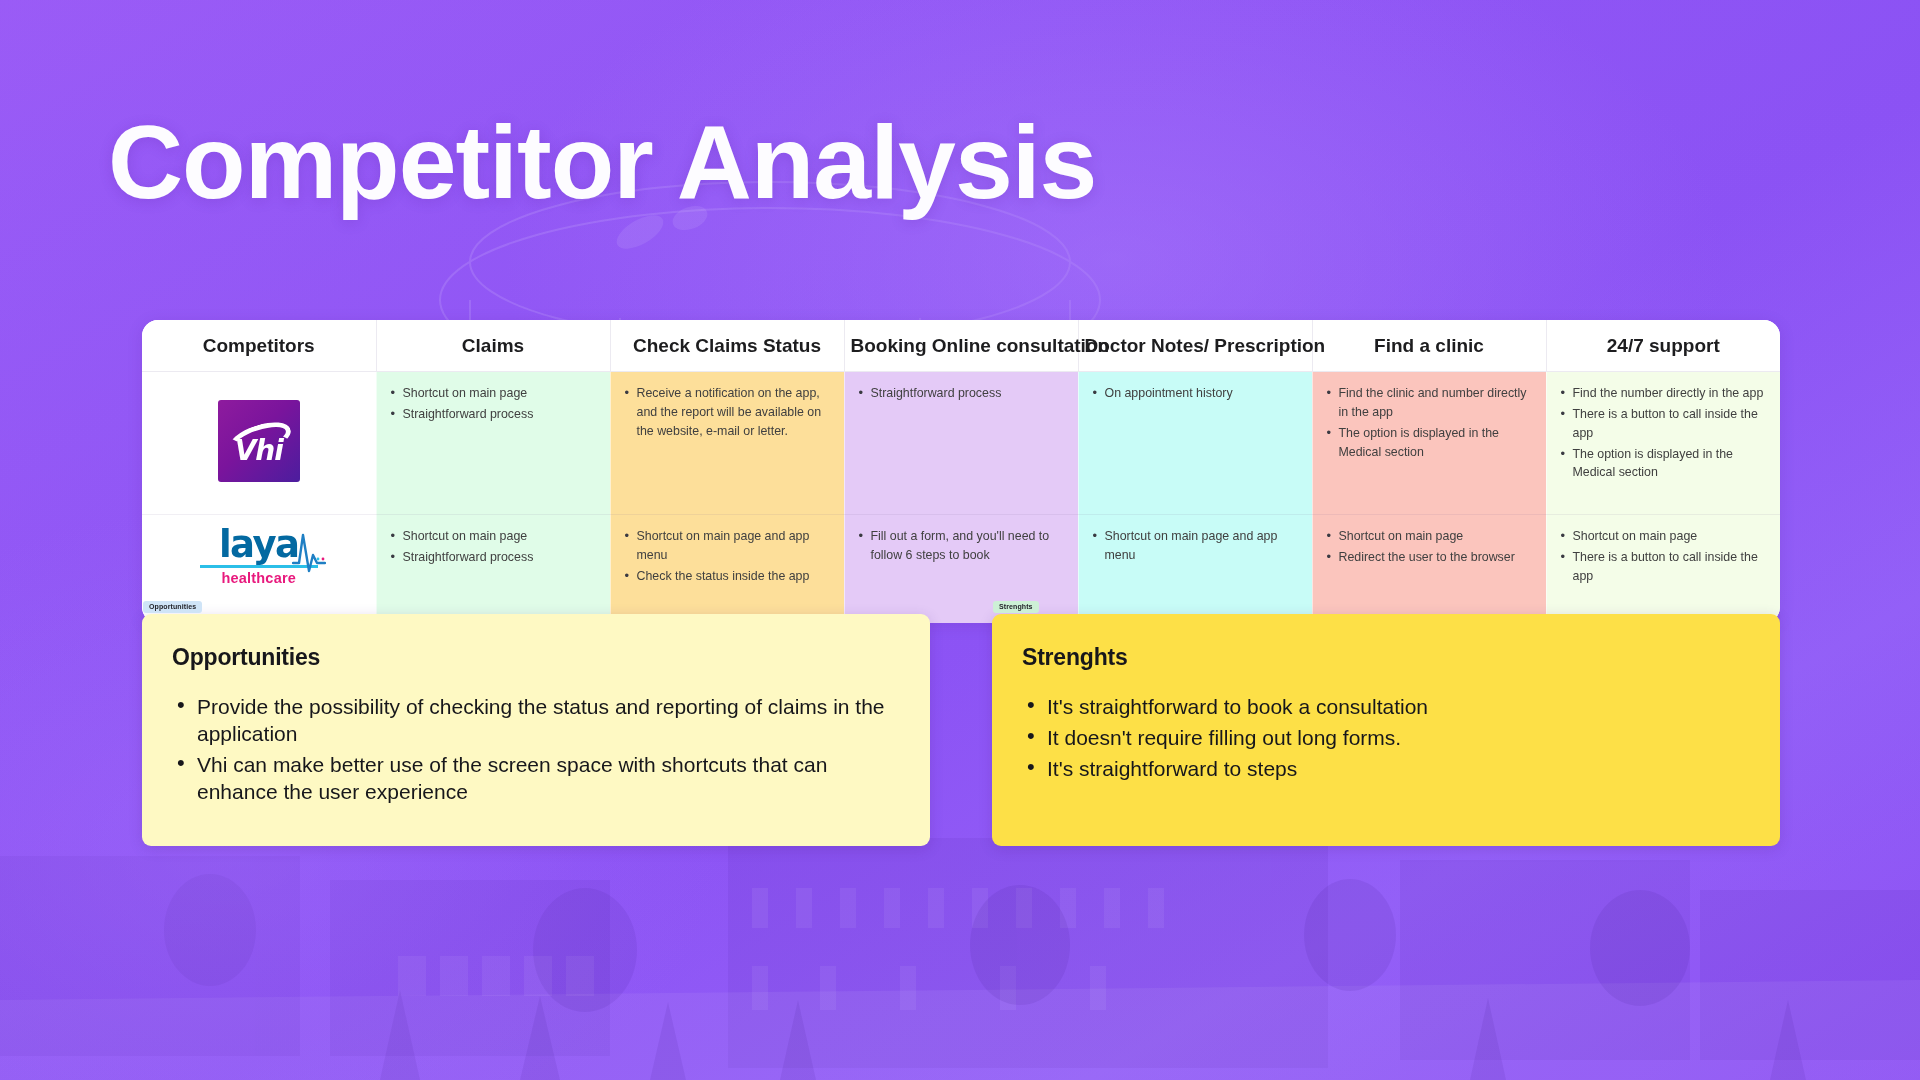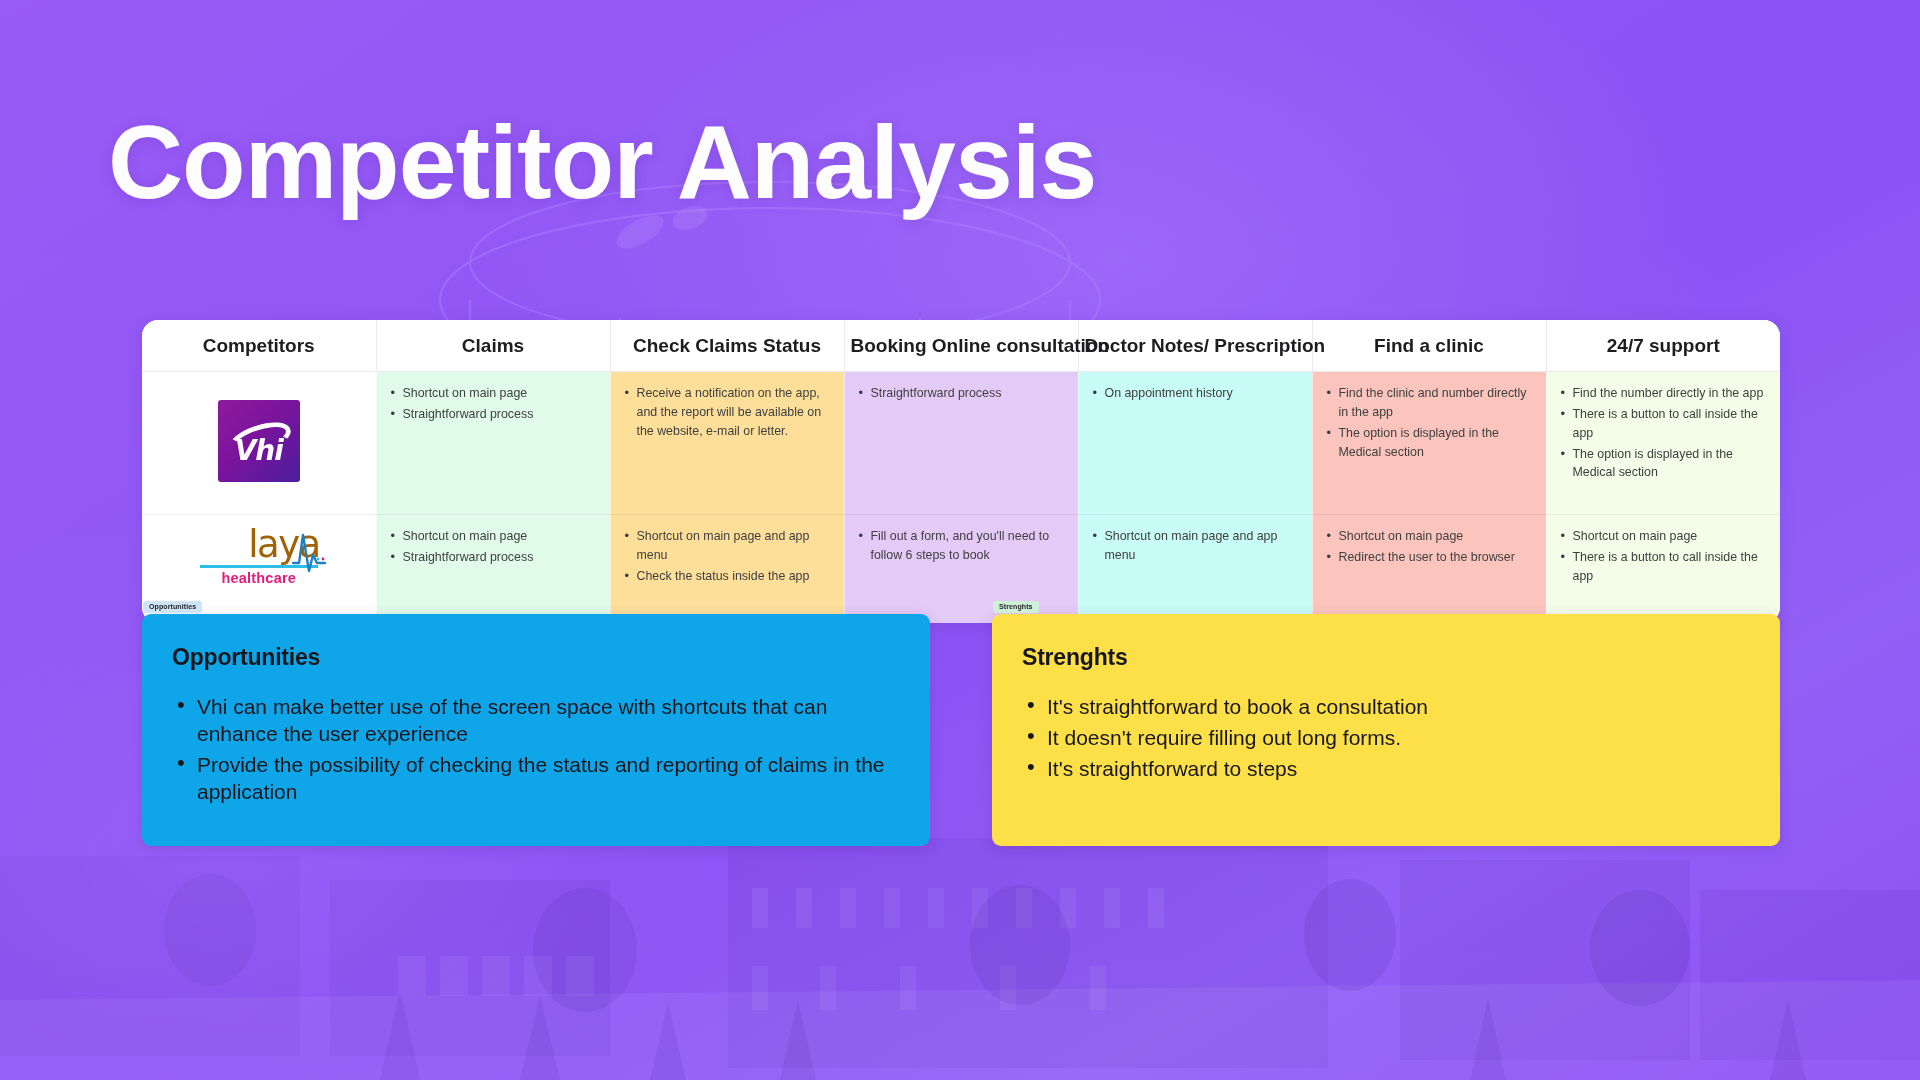--- a/index.html
+++ b/index.html
@@ -98,8 +98,8 @@
   .laya-logo { width:122px; margin:0 auto; text-align:center; position:relative; }
   .laya-logo .laya-text {
     font-family:"DejaVu Sans", sans-serif;
-    font-size:37px; font-weight:400; color:#a16207;
-    letter-spacing:-1.5px; line-height:.95;text-align:right;
+    font-size:37px; font-weight:700; color:#0369a1;
+    letter-spacing:-1.5px; line-height:.95;
   }
   .laya-logo .laya-rule { height:3px; background:#2bbfe8; margin:3px 2px 2px; }
   .laya-logo .laya-sub {

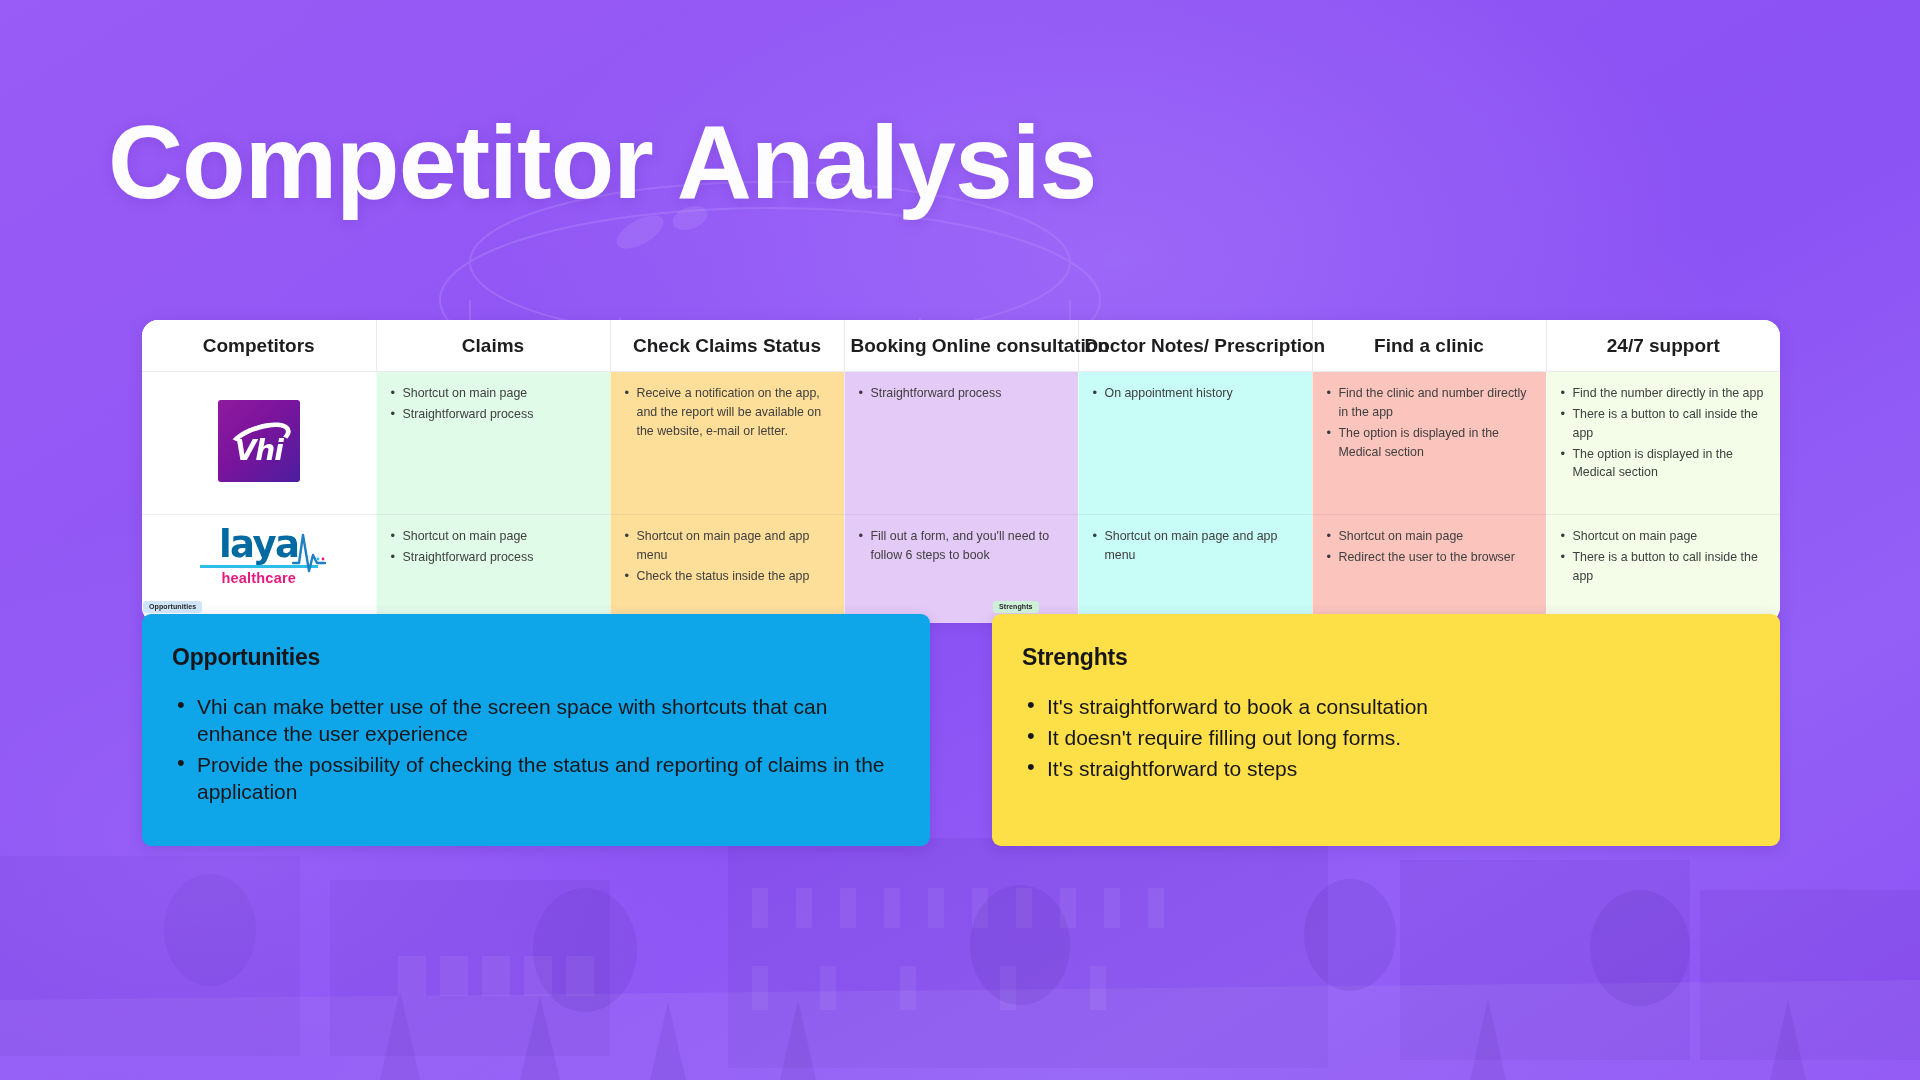--- a/index.html
+++ b/index.html
@@ -324,7 +324,7 @@
 </div>
 
 <div class="cards">
-  <div class="card" style="background: #0ea5e9;">
+  <div class="card" style="background: #fef9c3;">
     <span class="tab" style="background: rgb(207, 228, 247);">Opportunities</span>
     <h3>Opportunities</h3>
     <ul>

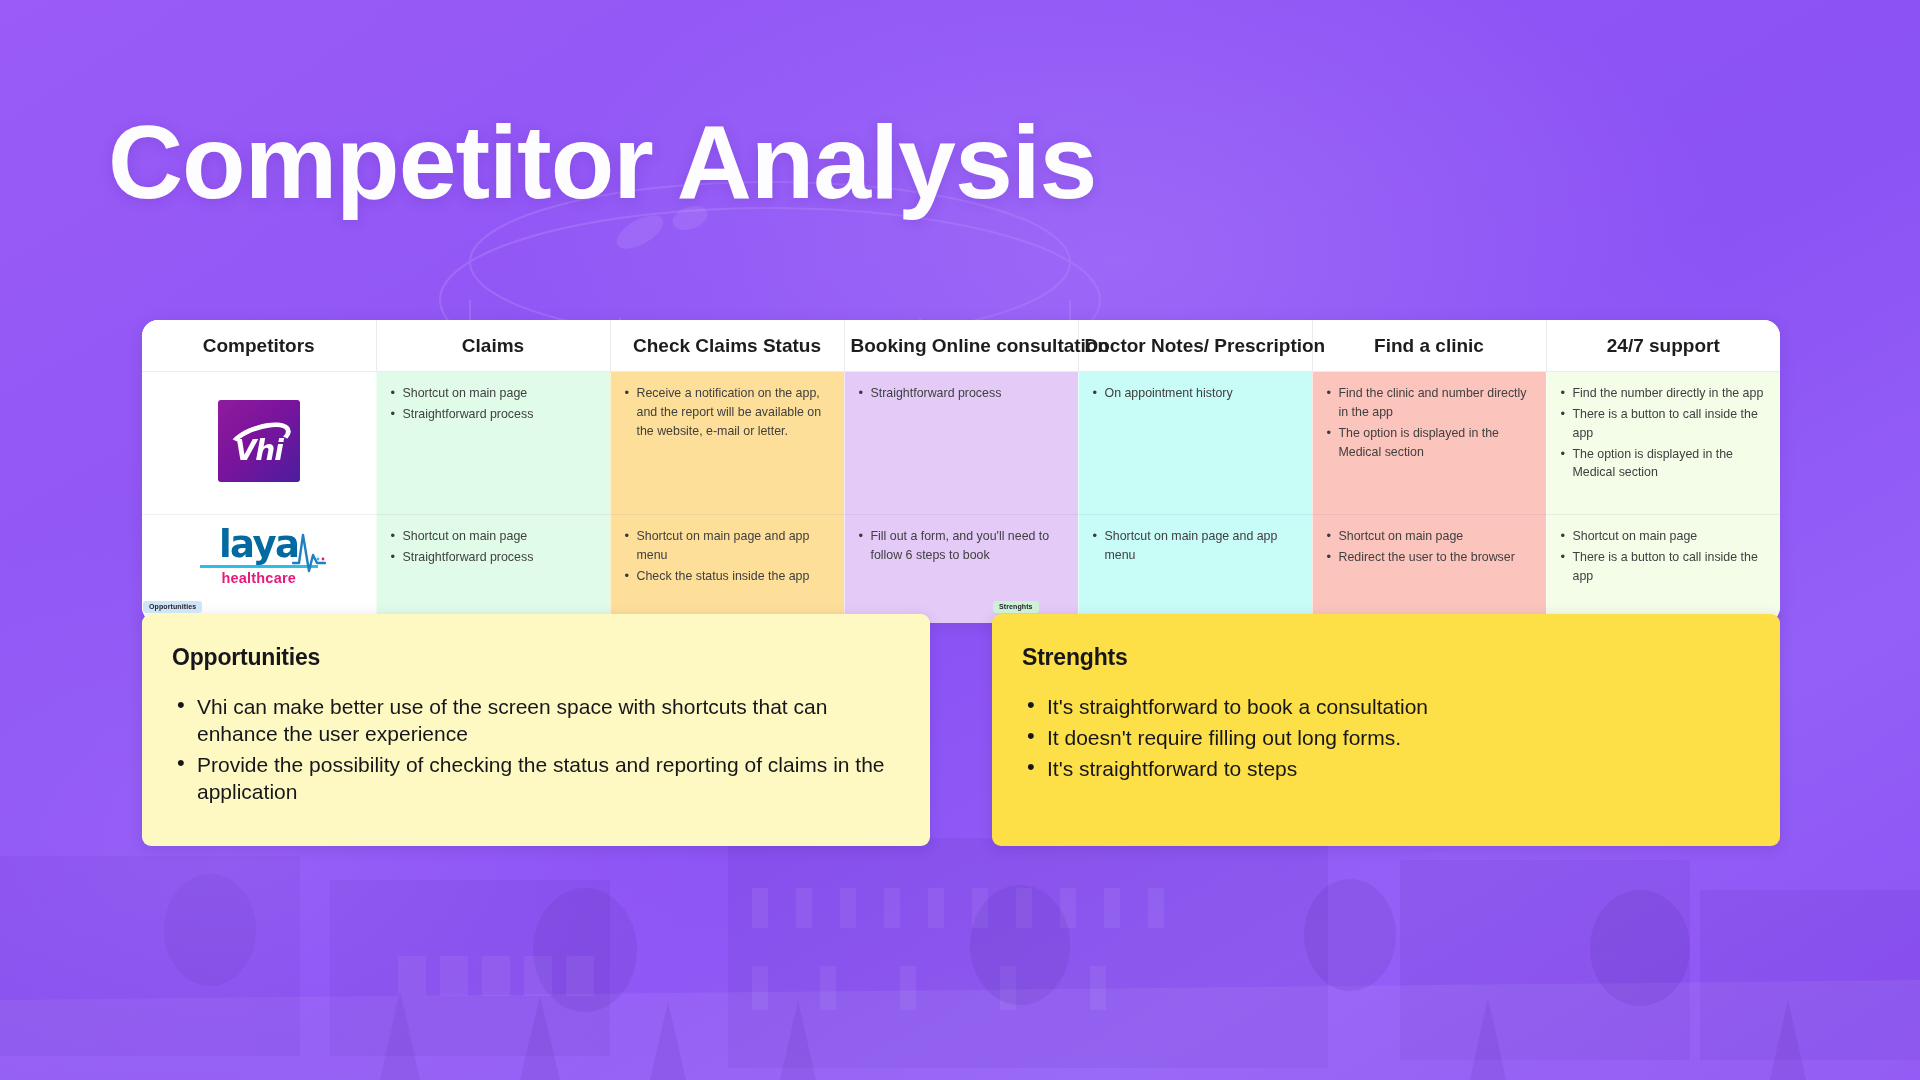--- a/index.html
+++ b/index.html
@@ -328,8 +328,8 @@
     <span class="tab" style="background: rgb(207, 228, 247);">Opportunities</span>
     <h3>Opportunities</h3>
     <ul>
+        <li>Provide the possibility of checking the status and reporting of claims in the application</li>
         <li>Vhi can make better use of the screen space with shortcuts that can enhance the user experience</li>
-        <li>Provide the possibility of checking the status and reporting of claims in the application</li>
       </ul>
   </div>
   <div class="card" style="background: #fde047;">

